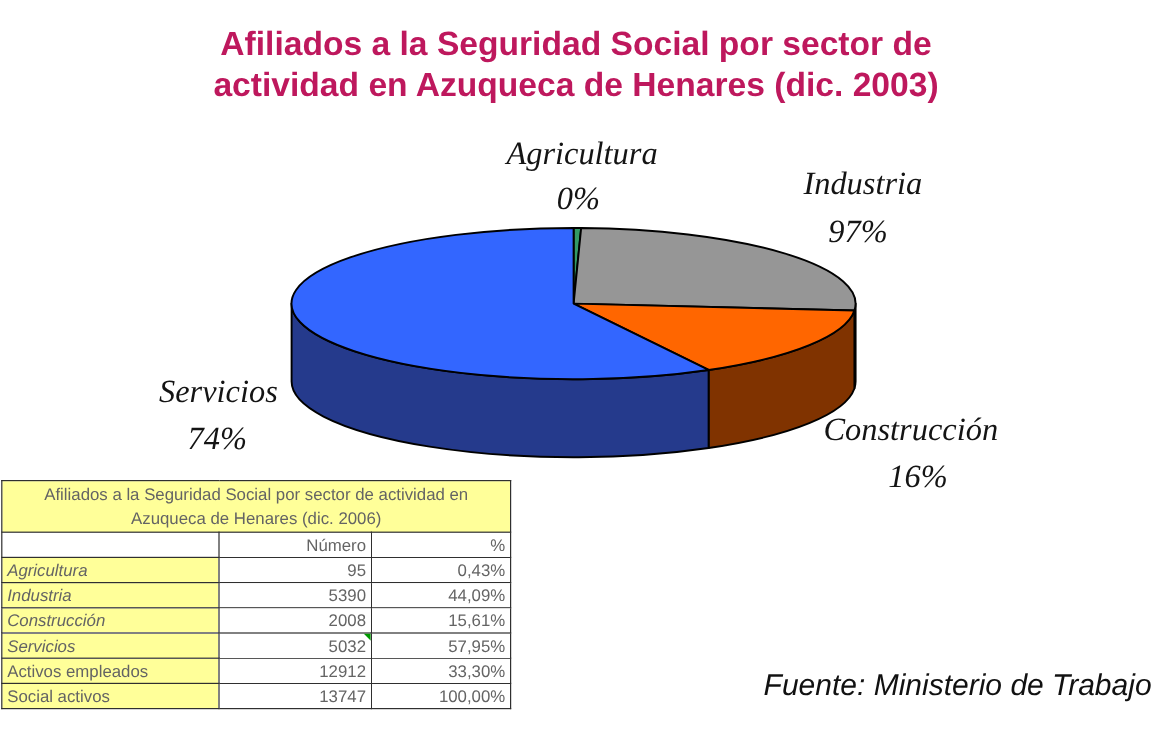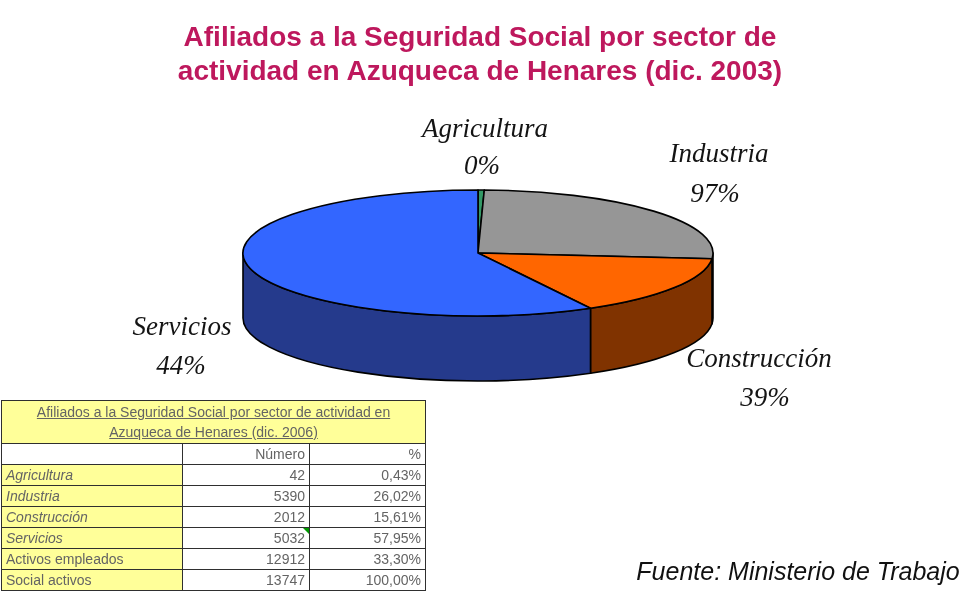--- a/index.html
+++ b/index.html
@@ -55,7 +55,7 @@
   <div class="plabel" style="left:715px;top:180px;">97%</div>
 
   <div class="plabel" style="left:182px;top:313px;">Servicios</div>
-  <div class="plabel" style="left:181px;top:352px;">44%</div>
+  <div class="plabel" style="left:181px;top:352px;">74%</div>
 
   <div class="plabel" style="left:759px;top:345px;">Construcción</div>
   <div class="plabel" style="left:765px;top:384px;">39%</div>

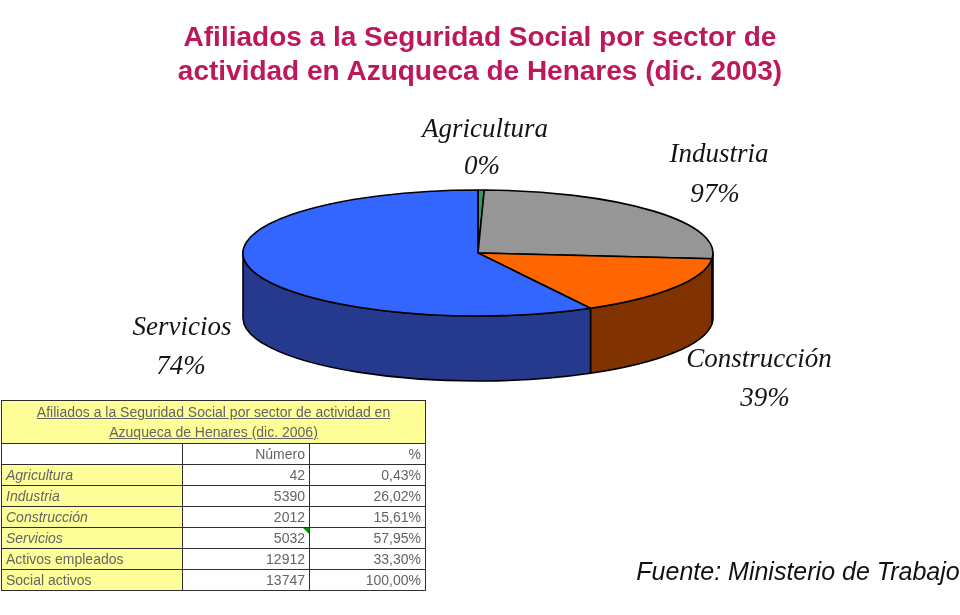--- a/index.html
+++ b/index.html
@@ -21,7 +21,7 @@
        color:#646464;}
   table.dt td{border:1px solid #2f2f2f;padding:0 4px;height:20px;line-height:20px;
        overflow:hidden;white-space:nowrap;background:#ffffff;}
-  table.dt td.ttl{background:#FFFF99;text-align:center;height:42px;line-height:20px;text-decoration:underline;}
+  table.dt td.ttl{background:#FFFF99;text-align:center;height:42px;line-height:20px;}
   table.dt td.lbl{background:#FFFF99;text-align:left;}
   table.dt td.num{text-align:right;position:relative;margin-left:47px;}
   table.dt tr.sector td.lbl{font-style:italic;}

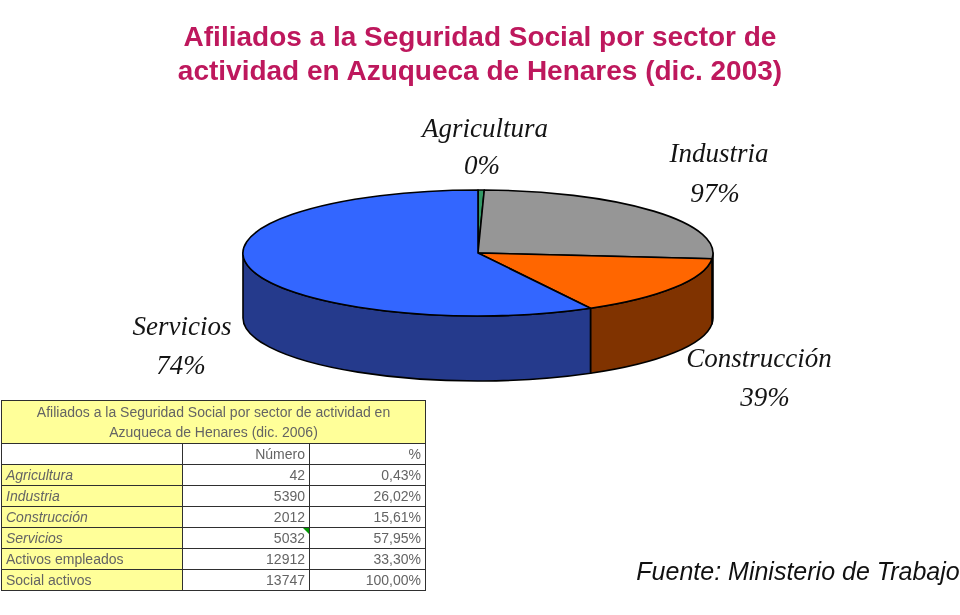--- a/index.html
+++ b/index.html
@@ -58,7 +58,7 @@
   <div class="plabel" style="left:181px;top:352px;">74%</div>
 
   <div class="plabel" style="left:759px;top:345px;">Construcción</div>
-  <div class="plabel" style="left:765px;top:384px;">39%</div>
+  <div class="plabel" style="left:765px;top:384px;">16%</div>
 
   <div class="source">
     <div>Fuente: Ministerio de Trabajo</div>

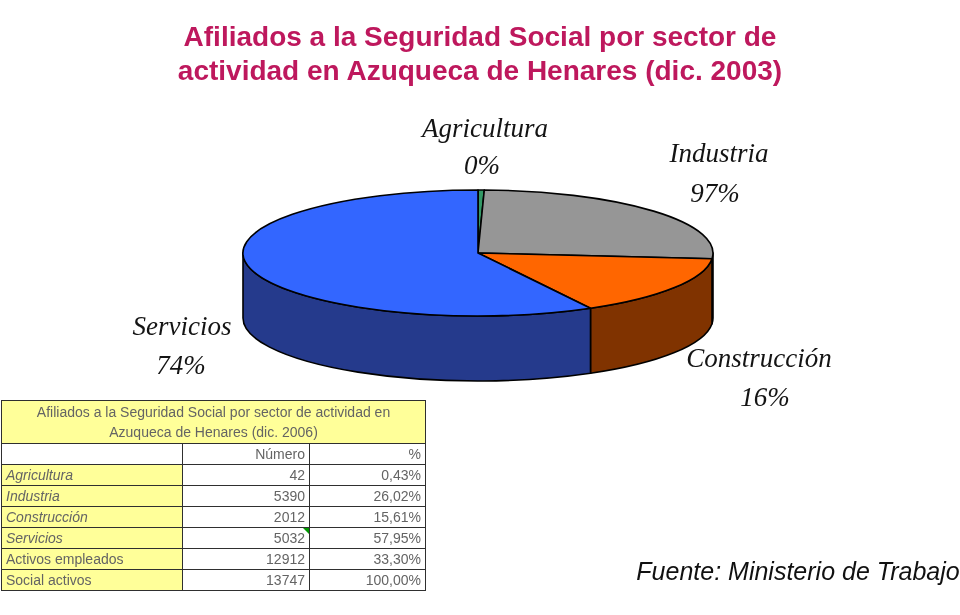--- a/index.html
+++ b/index.html
@@ -81,7 +81,7 @@
       </tr>
       <tr class="sector">
         <td class="lbl">Agricultura</td>
-        <td class="num">42</td>
+        <td class="num">95</td>
         <td class="num">0,43%</td>
       </tr>
       <tr class="sector">

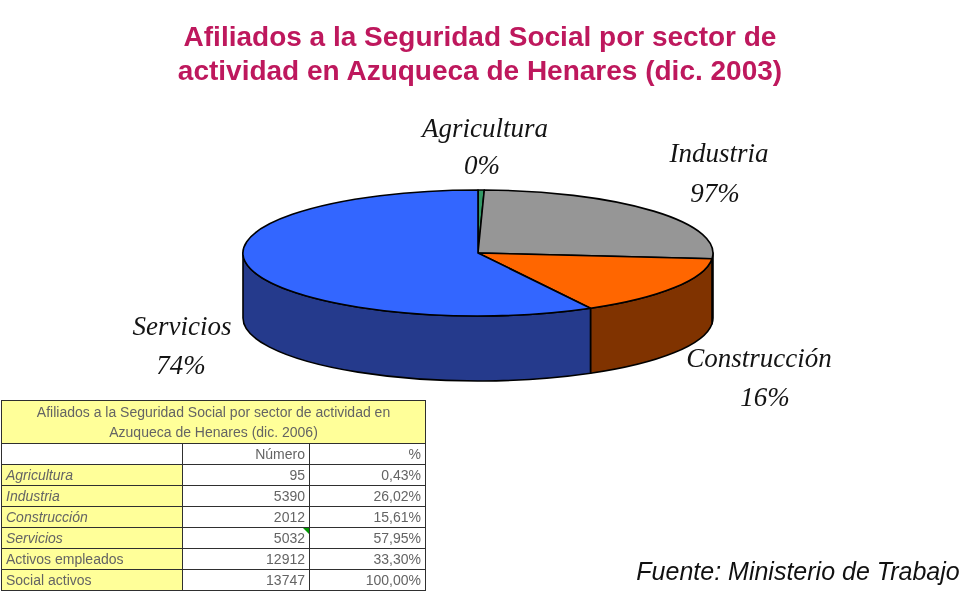--- a/index.html
+++ b/index.html
@@ -87,7 +87,7 @@
       <tr class="sector">
         <td class="lbl">Industria</td>
         <td class="num">5390</td>
-        <td class="num">26,02%</td>
+        <td class="num">44,09%</td>
       </tr>
       <tr class="sector">
         <td class="lbl">Construcción</td>

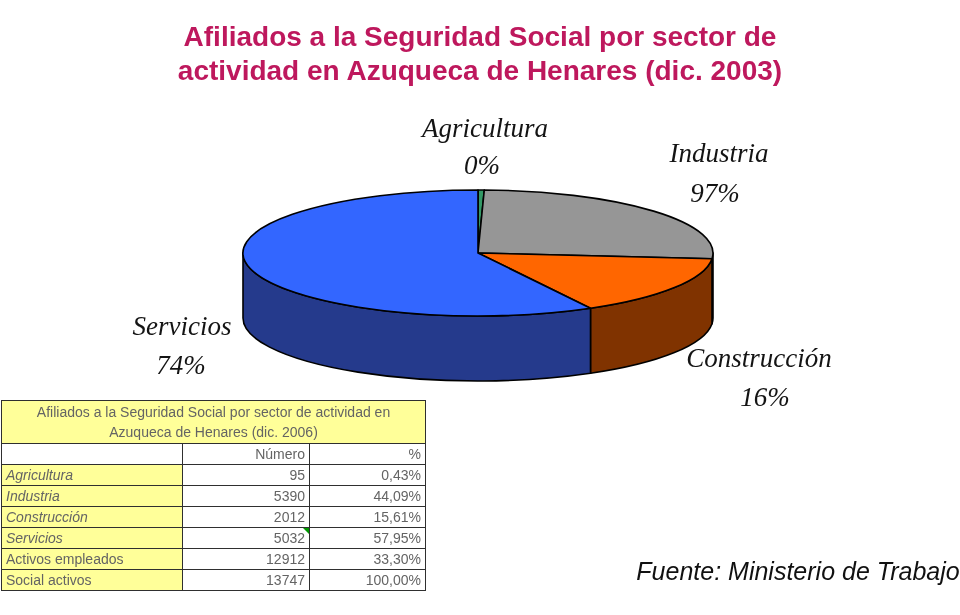--- a/index.html
+++ b/index.html
@@ -91,7 +91,7 @@
       </tr>
       <tr class="sector">
         <td class="lbl">Construcción</td>
-        <td class="num">2012</td>
+        <td class="num">2008</td>
         <td class="num">15,61%</td>
       </tr>
       <tr class="sector">

